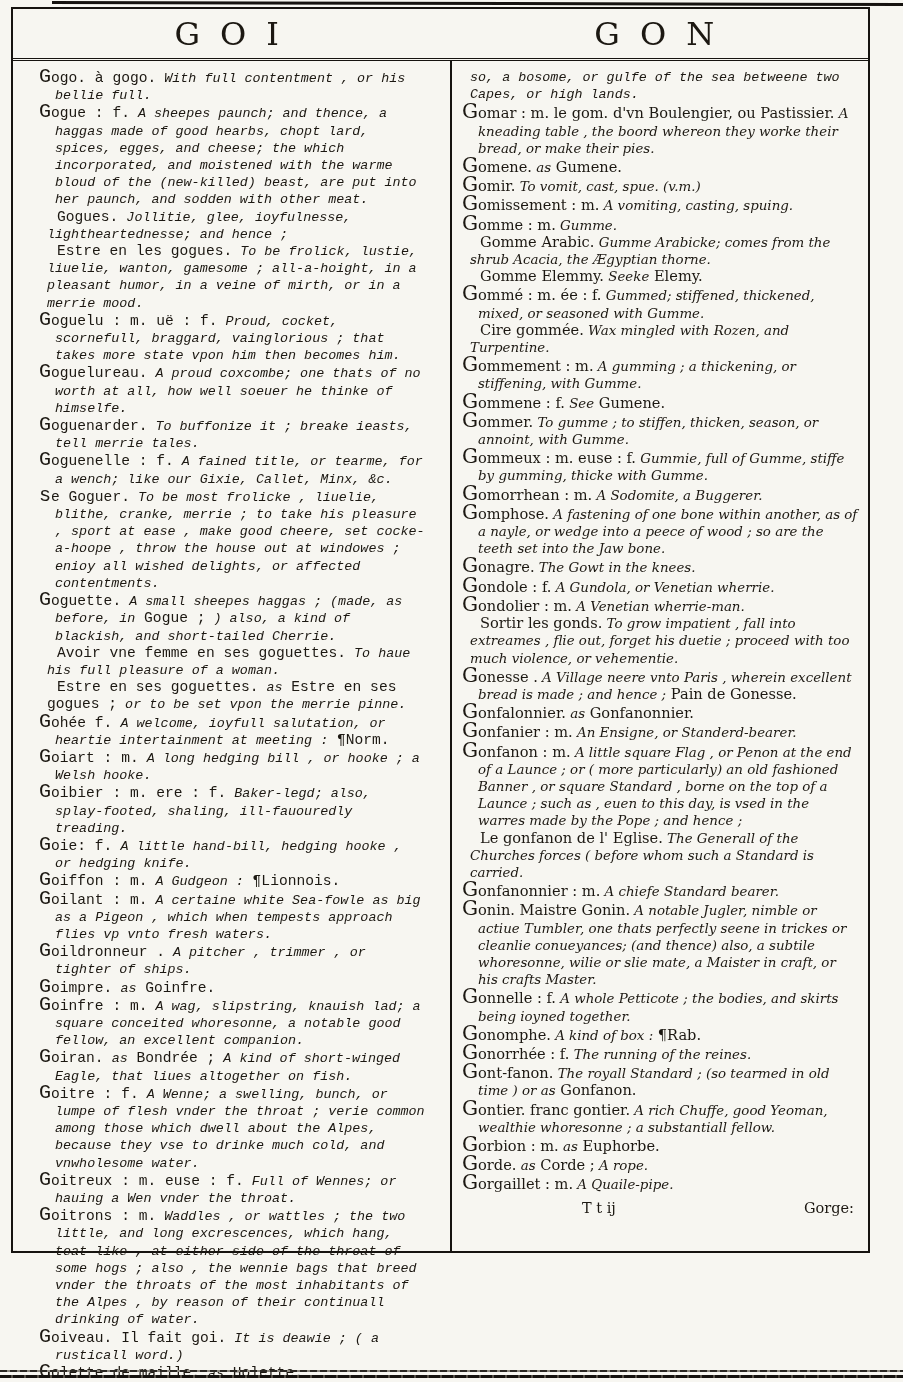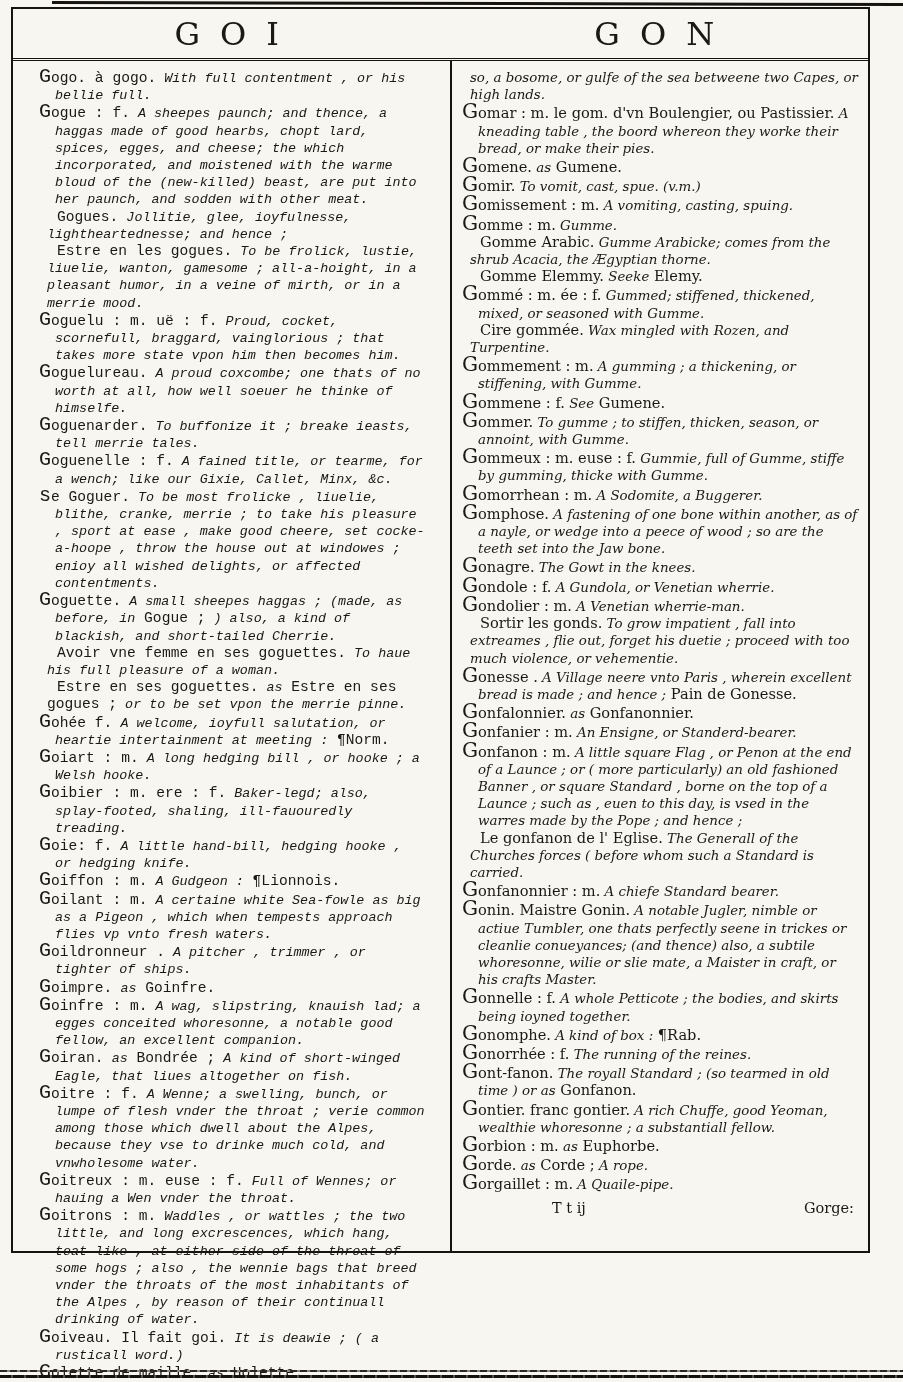--- a/index.html
+++ b/index.html
@@ -32,7 +32,7 @@
   .col-right{left:449px;width:396px;}
   .entry{margin:0;padding-left:16px;text-indent:-16px;}
   .entry.sub{padding-left:8px;text-indent:10px;}
-  .entry.cont{padding-left:8px;text-indent:0;}
+  .entry.cont{padding-left:8px;text-indent:0;font-family:Liberation Mono, monospace;}
   .entry.main::first-letter{font-size:1.38em;}
   .head{font-size:14.6px;font-style:normal;}
   .def{font-size:13.4px;font-style:italic;}

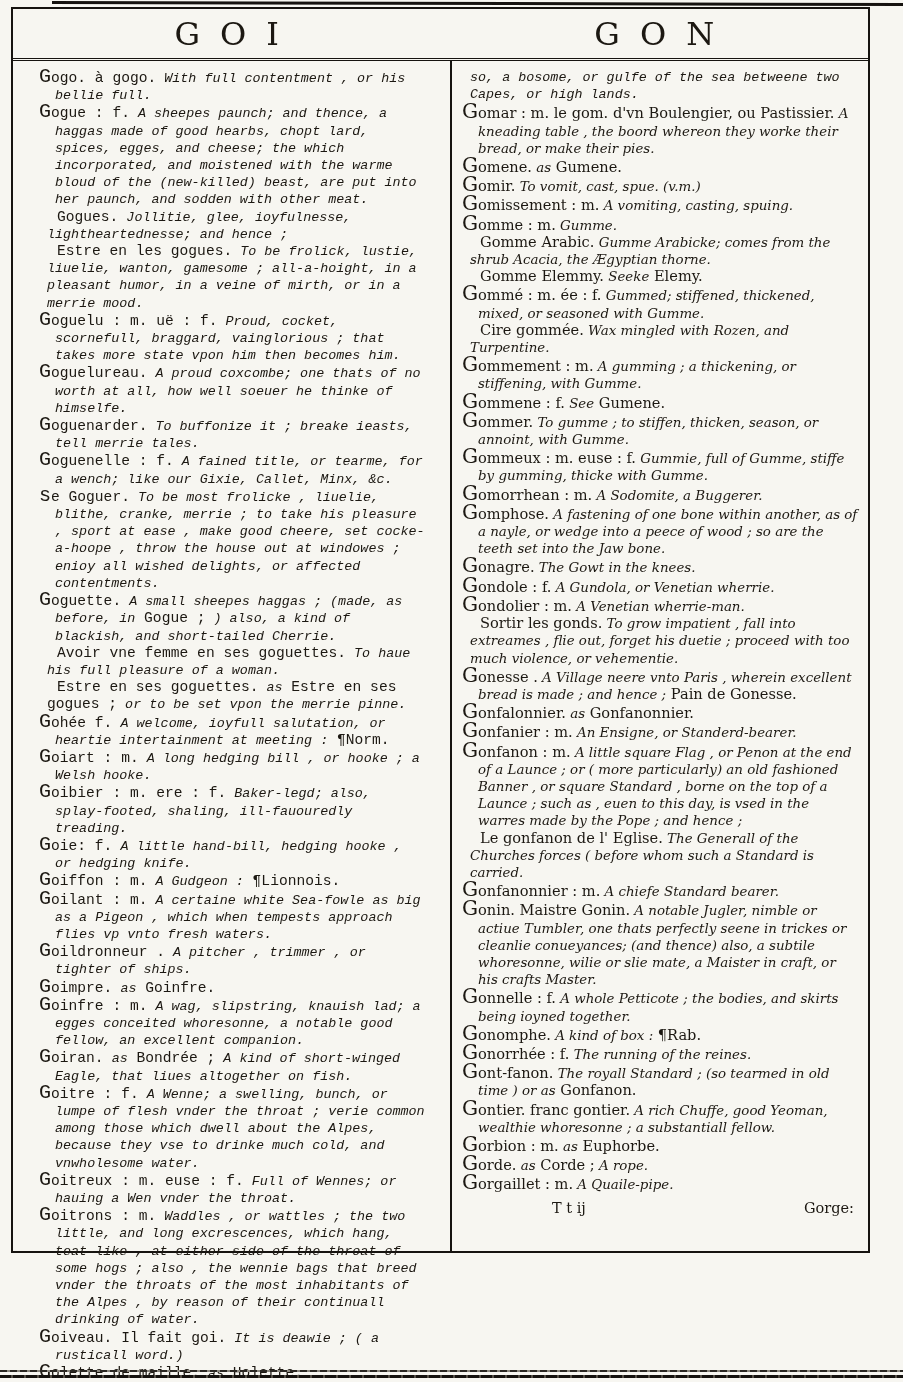--- a/index.html
+++ b/index.html
@@ -80,7 +80,7 @@
         <p class="entry main"><span class="head">Goilant : m.</span><span class="def"> A certaine white Sea-fowle as big as a Pigeon , which when tempests approach flies vp vnto fresh waters.</span></p>
         <p class="entry main"><span class="head">Goildronneur .</span><span class="def"> A pitcher , trimmer , or tighter of ships.</span></p>
         <p class="entry main"><span class="head">Goimpre.</span><span class="def"> as</span><span class="head"> Goinfre.</span></p>
-        <p class="entry main"><span class="head">Goinfre : m.</span><span class="def"> A wag, slipstring, knauish lad; a egges conceited whoresonne, a notable good fellow, an excellent companion.</span></p>
+        <p class="entry main"><span class="head">Goinfre : m.</span><span class="def"> A wag, slipstring, knauish lad; a square conceited whoresonne, a notable good fellow, an excellent companion.</span></p>
         <p class="entry main"><span class="head">Goiran.</span><span class="def"> as</span><span class="head"> Bondrée ;</span><span class="def"> A kind of short-winged Eagle, that liues altogether on fish.</span></p>
         <p class="entry main"><span class="head">Goitre : f.</span><span class="def"> A Wenne; a swelling, bunch, or lumpe of flesh vnder the throat ; verie common among those which dwell about the Alpes, because they vse to drinke much cold, and vnwholesome water.</span></p>
         <p class="entry main"><span class="head">Goitreux : m. euse : f.</span><span class="def"> Full of Wennes; or hauing a Wen vnder the throat.</span></p>

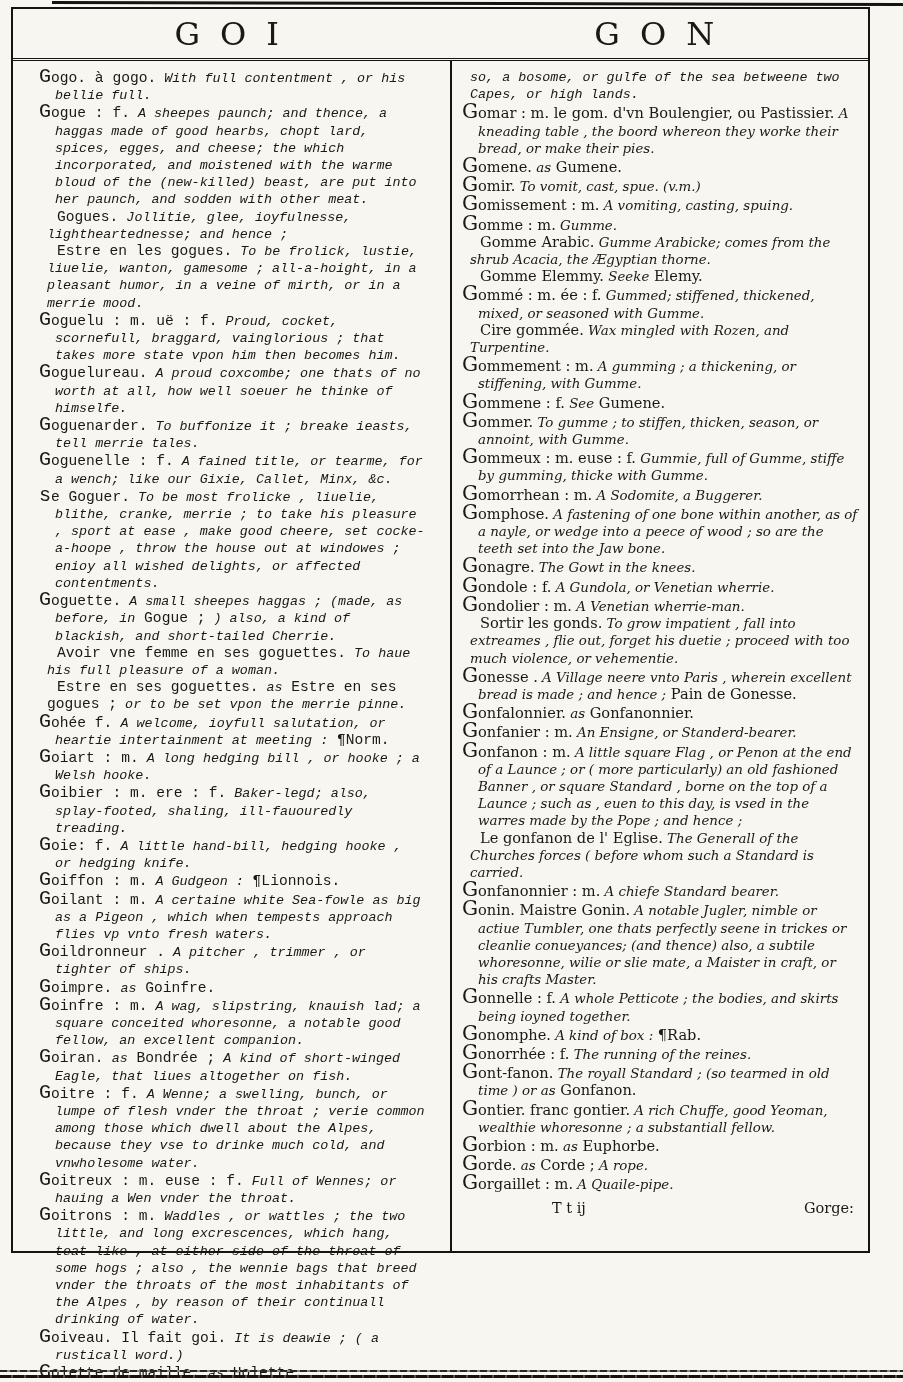--- a/index.html
+++ b/index.html
@@ -37,7 +37,7 @@
   .head{font-size:14.6px;font-style:normal;}
   .def{font-size:13.4px;font-style:italic;}
   .footer-row{display:flex;justify-content:space-between;margin-top:6px;font-size:14.5px;}
-  .sig{margin-left:90px;font-style:normal;}
+  .sig{margin-left:120px;font-style:normal;}
   .catch{margin-right:4px;margin-left:32px;}
   
   .bottom-edge1{position:absolute;top:1370px;left:0;width:903px;height:2px;

